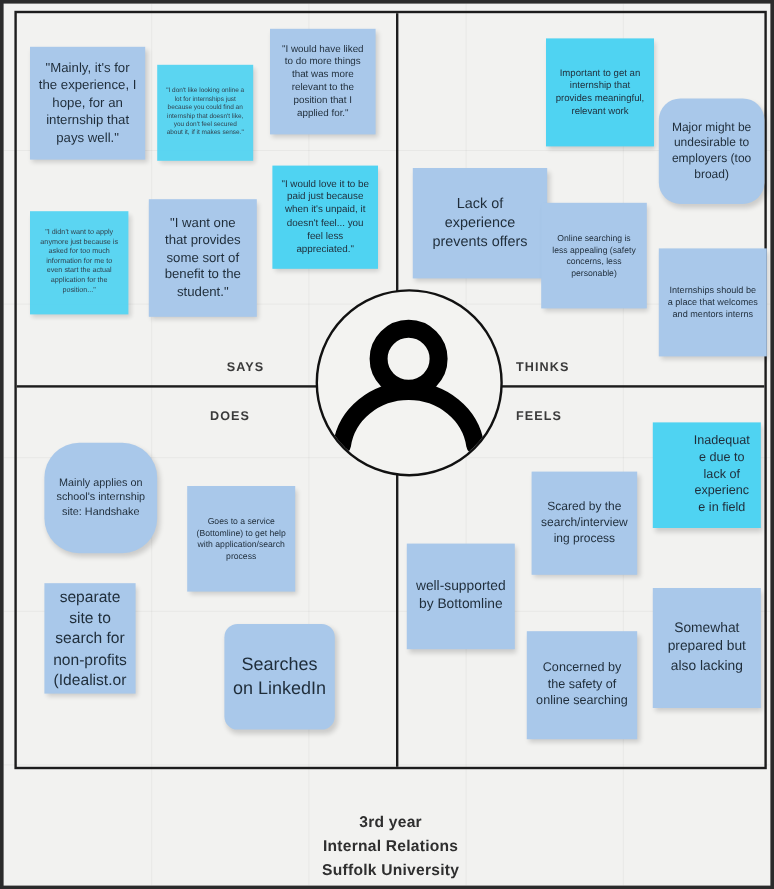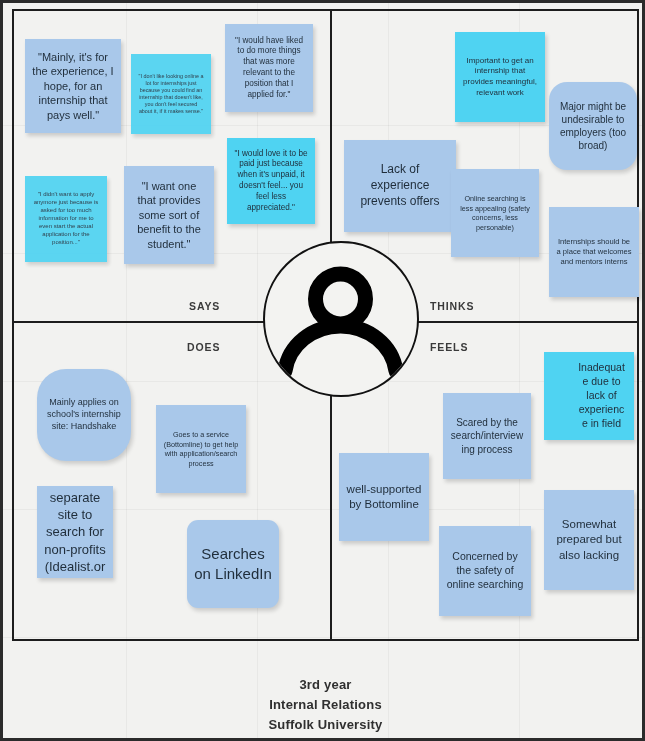--- a/index.html
+++ b/index.html
@@ -65,7 +65,7 @@
   }
   #label-says   { left: 186px; top: 297px; }
   #label-thinks { left: 427px; top: 297px; }
-  #label-does   { left: 184px; top: 338px; }
+  #label-does   { left: 172px; top: 338px; }
   #label-feels  { left: 427px; top: 338px; }
 
   

